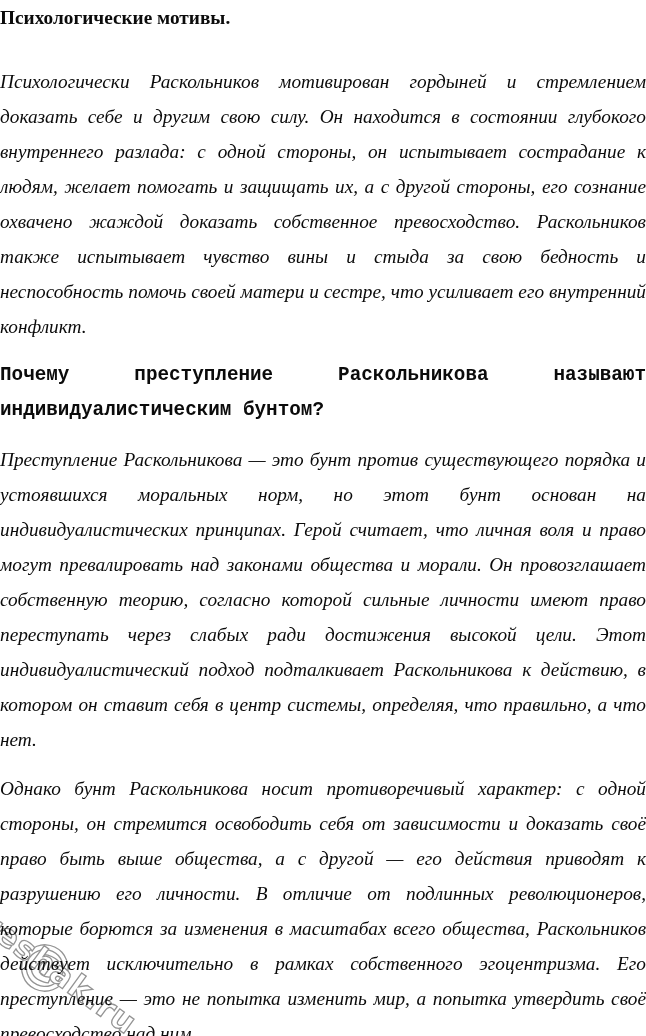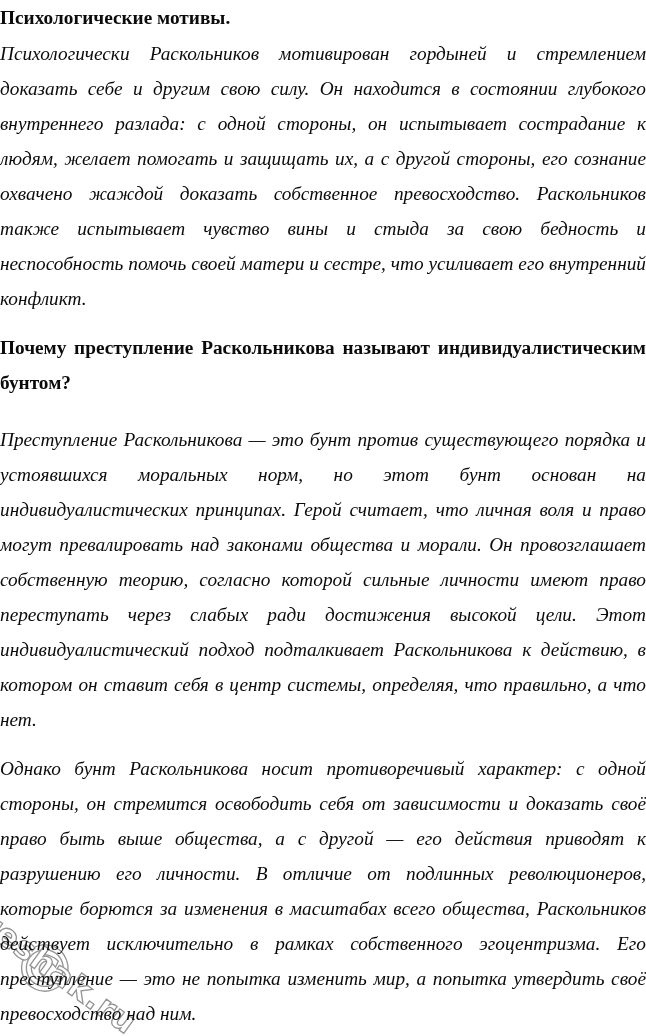--- a/index.html
+++ b/index.html
@@ -25,7 +25,7 @@
     display: flex;
     justify-content: space-between;
     align-items: baseline;
-    margin-bottom: 1px;
+    margin-bottom: 29px;
     white-space: nowrap;
   }
   .title {

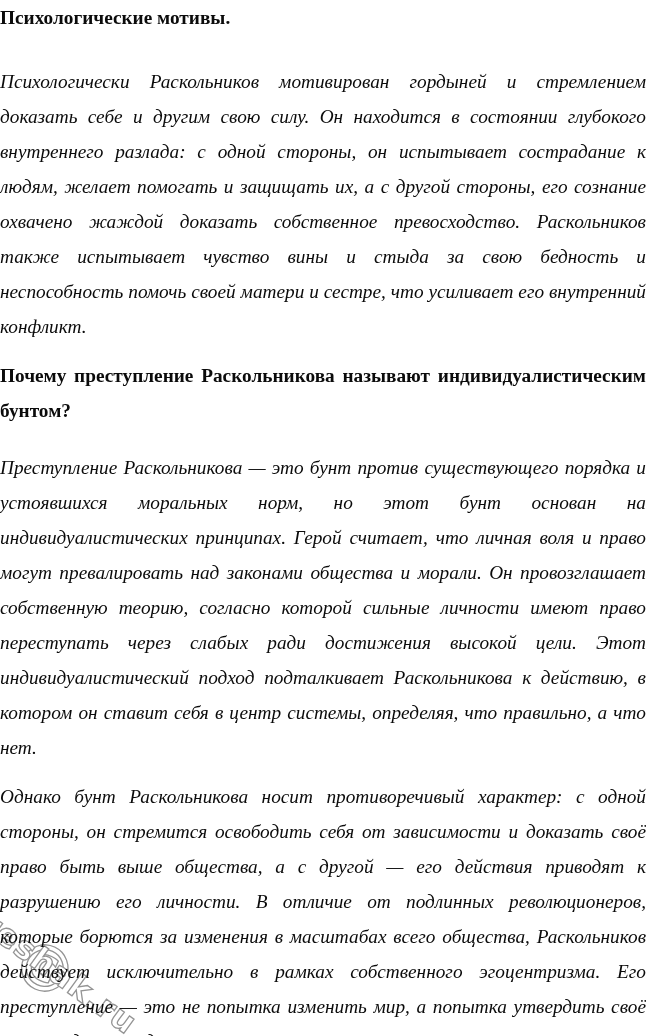--- a/index.html
+++ b/index.html
@@ -45,7 +45,8 @@
     line-height: inherit;
     font-weight: bold;
     text-align: justify;
-    margin-bottom: 22px;
+    margin-bottom: 14px;
+    font-family: Liberation Mono, monospace;
   }
   .body-par:last-child { margin-bottom: 17px; }
 

